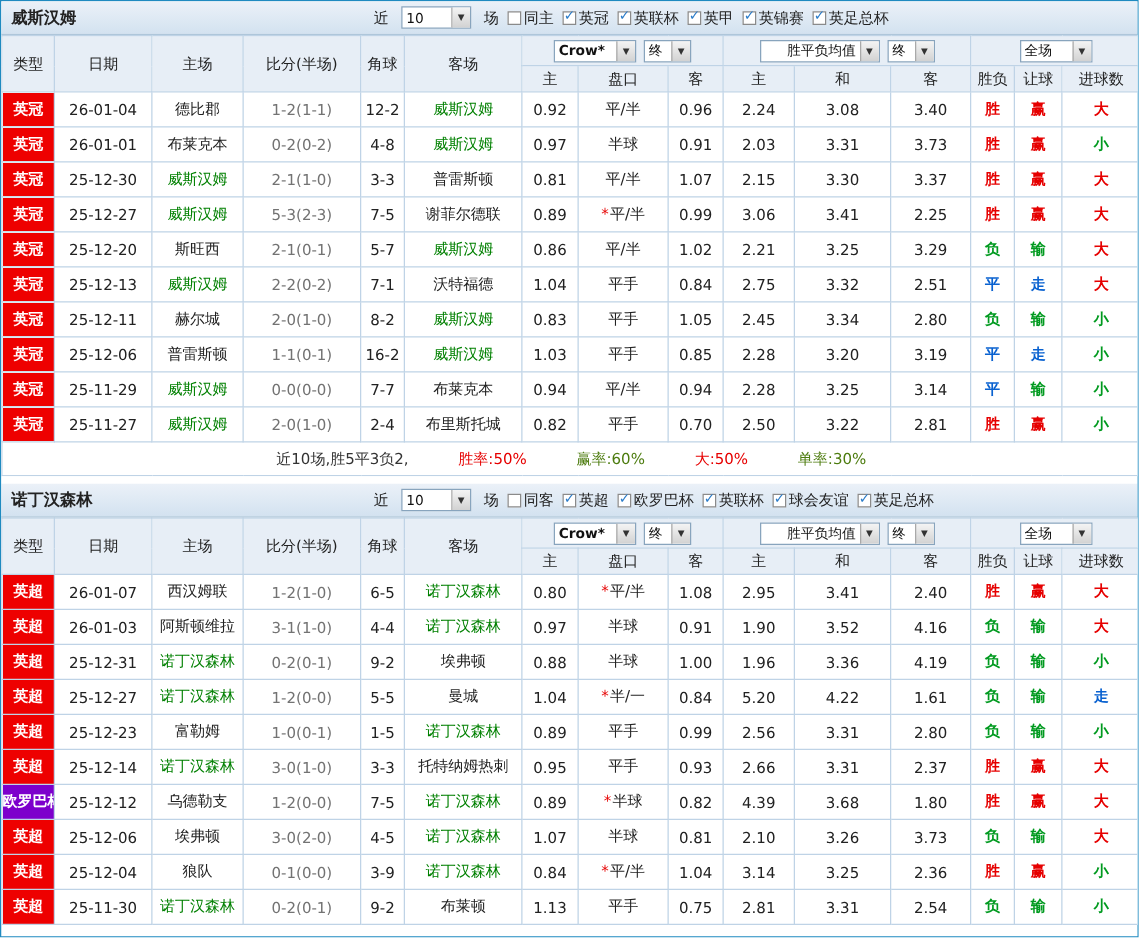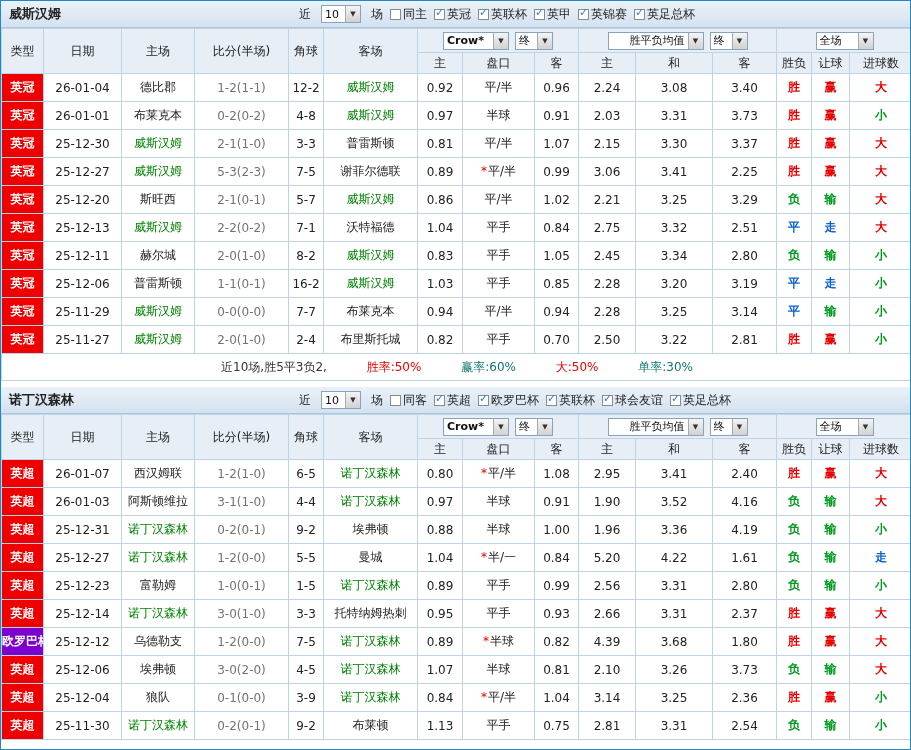--- a/index.html
+++ b/index.html
@@ -23,7 +23,7 @@
   .dd { display:inline-flex; align-items:center; justify-content:space-between; border:1px solid #88a4bd; background:#fff; height:18px; font-size:11px; padding-left:3px; margin:0 3px; vertical-align:middle; box-sizing:border-box; cursor:default; }
   .dd-text { white-space:nowrap; overflow:hidden; color:#111; }
   .dd-arrow { width:14px; height:16px; margin-left:3px; background:linear-gradient(#f4f4f4,#d2d2d2); border-left:1px solid #a9a9a9; font-size:7px; color:#333; display:flex; align-items:center; justify-content:center; flex:none; }
-  .w-count { width:40px; } .w-book { width:66px;font-weight:bold; } .w-stage { width:38px; } .w-avg { width:96px;justify-content:flex-end; } .w-scope { width:58px; }
+  .w-count { width:56px; } .w-book { width:66px;font-weight:bold; } .w-stage { width:38px; } .w-avg { width:96px;justify-content:flex-end; } .w-scope { width:58px; }
   
   table.grid { width:100%; border-collapse:collapse; table-layout:fixed; font-size:12px; color:#222; background:#fff; }
   .grid td { border:1px solid #bfd3e6; text-align:center; padding:0; white-space:nowrap; overflow:hidden; }

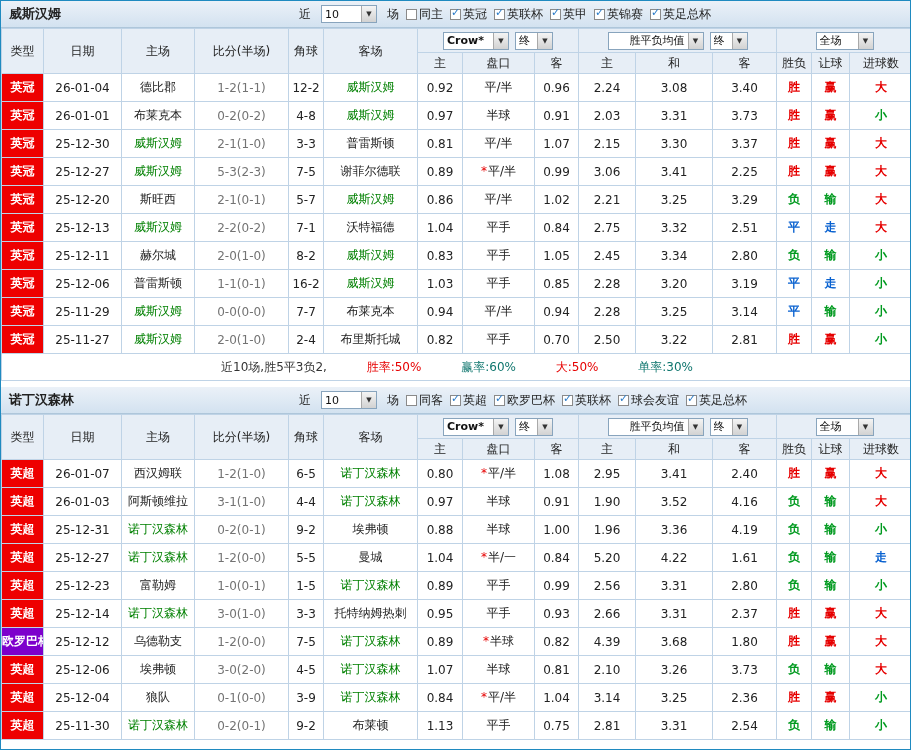--- a/index.html
+++ b/index.html
@@ -43,7 +43,7 @@
   .res-blue { color:#0a62d0; }
   .seg-plain { color:#333; }
   .seg-red { color:#e60000; }
-  .seg-blue { color:#0f766e; }
+  .seg-blue { color:#4d7c0f; }
   .seg { margin:0 18px;text-align:center; }
   .gap { height:6px; background:#fff; }
 </style>

